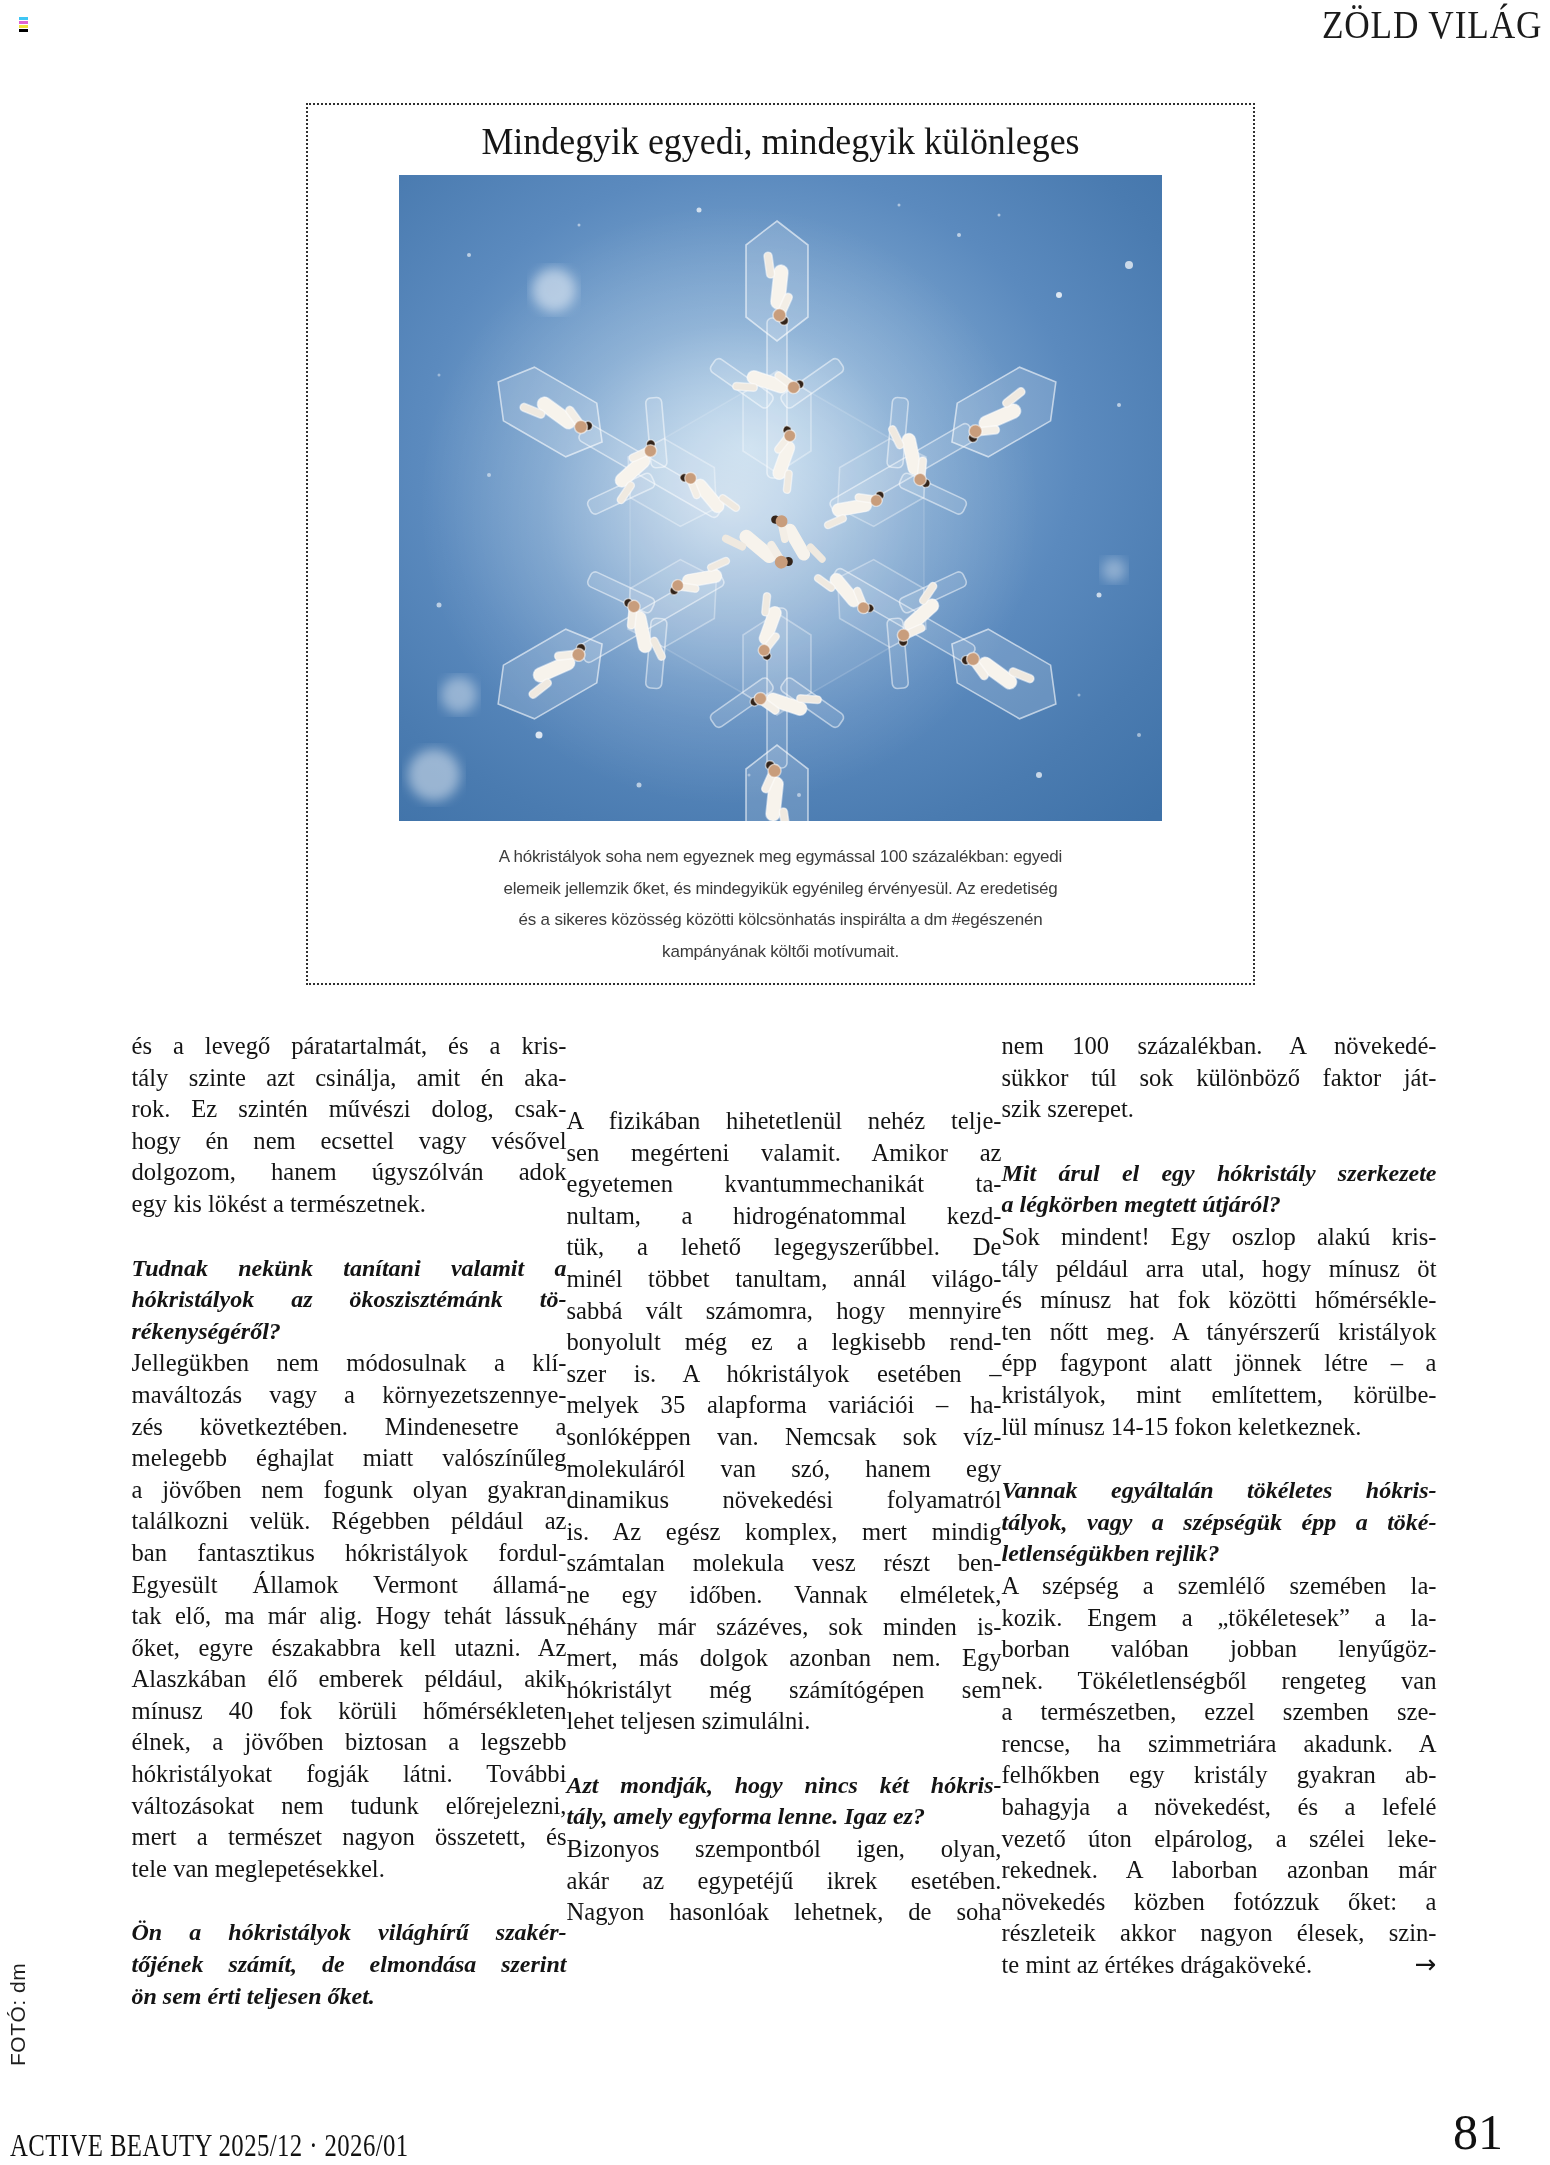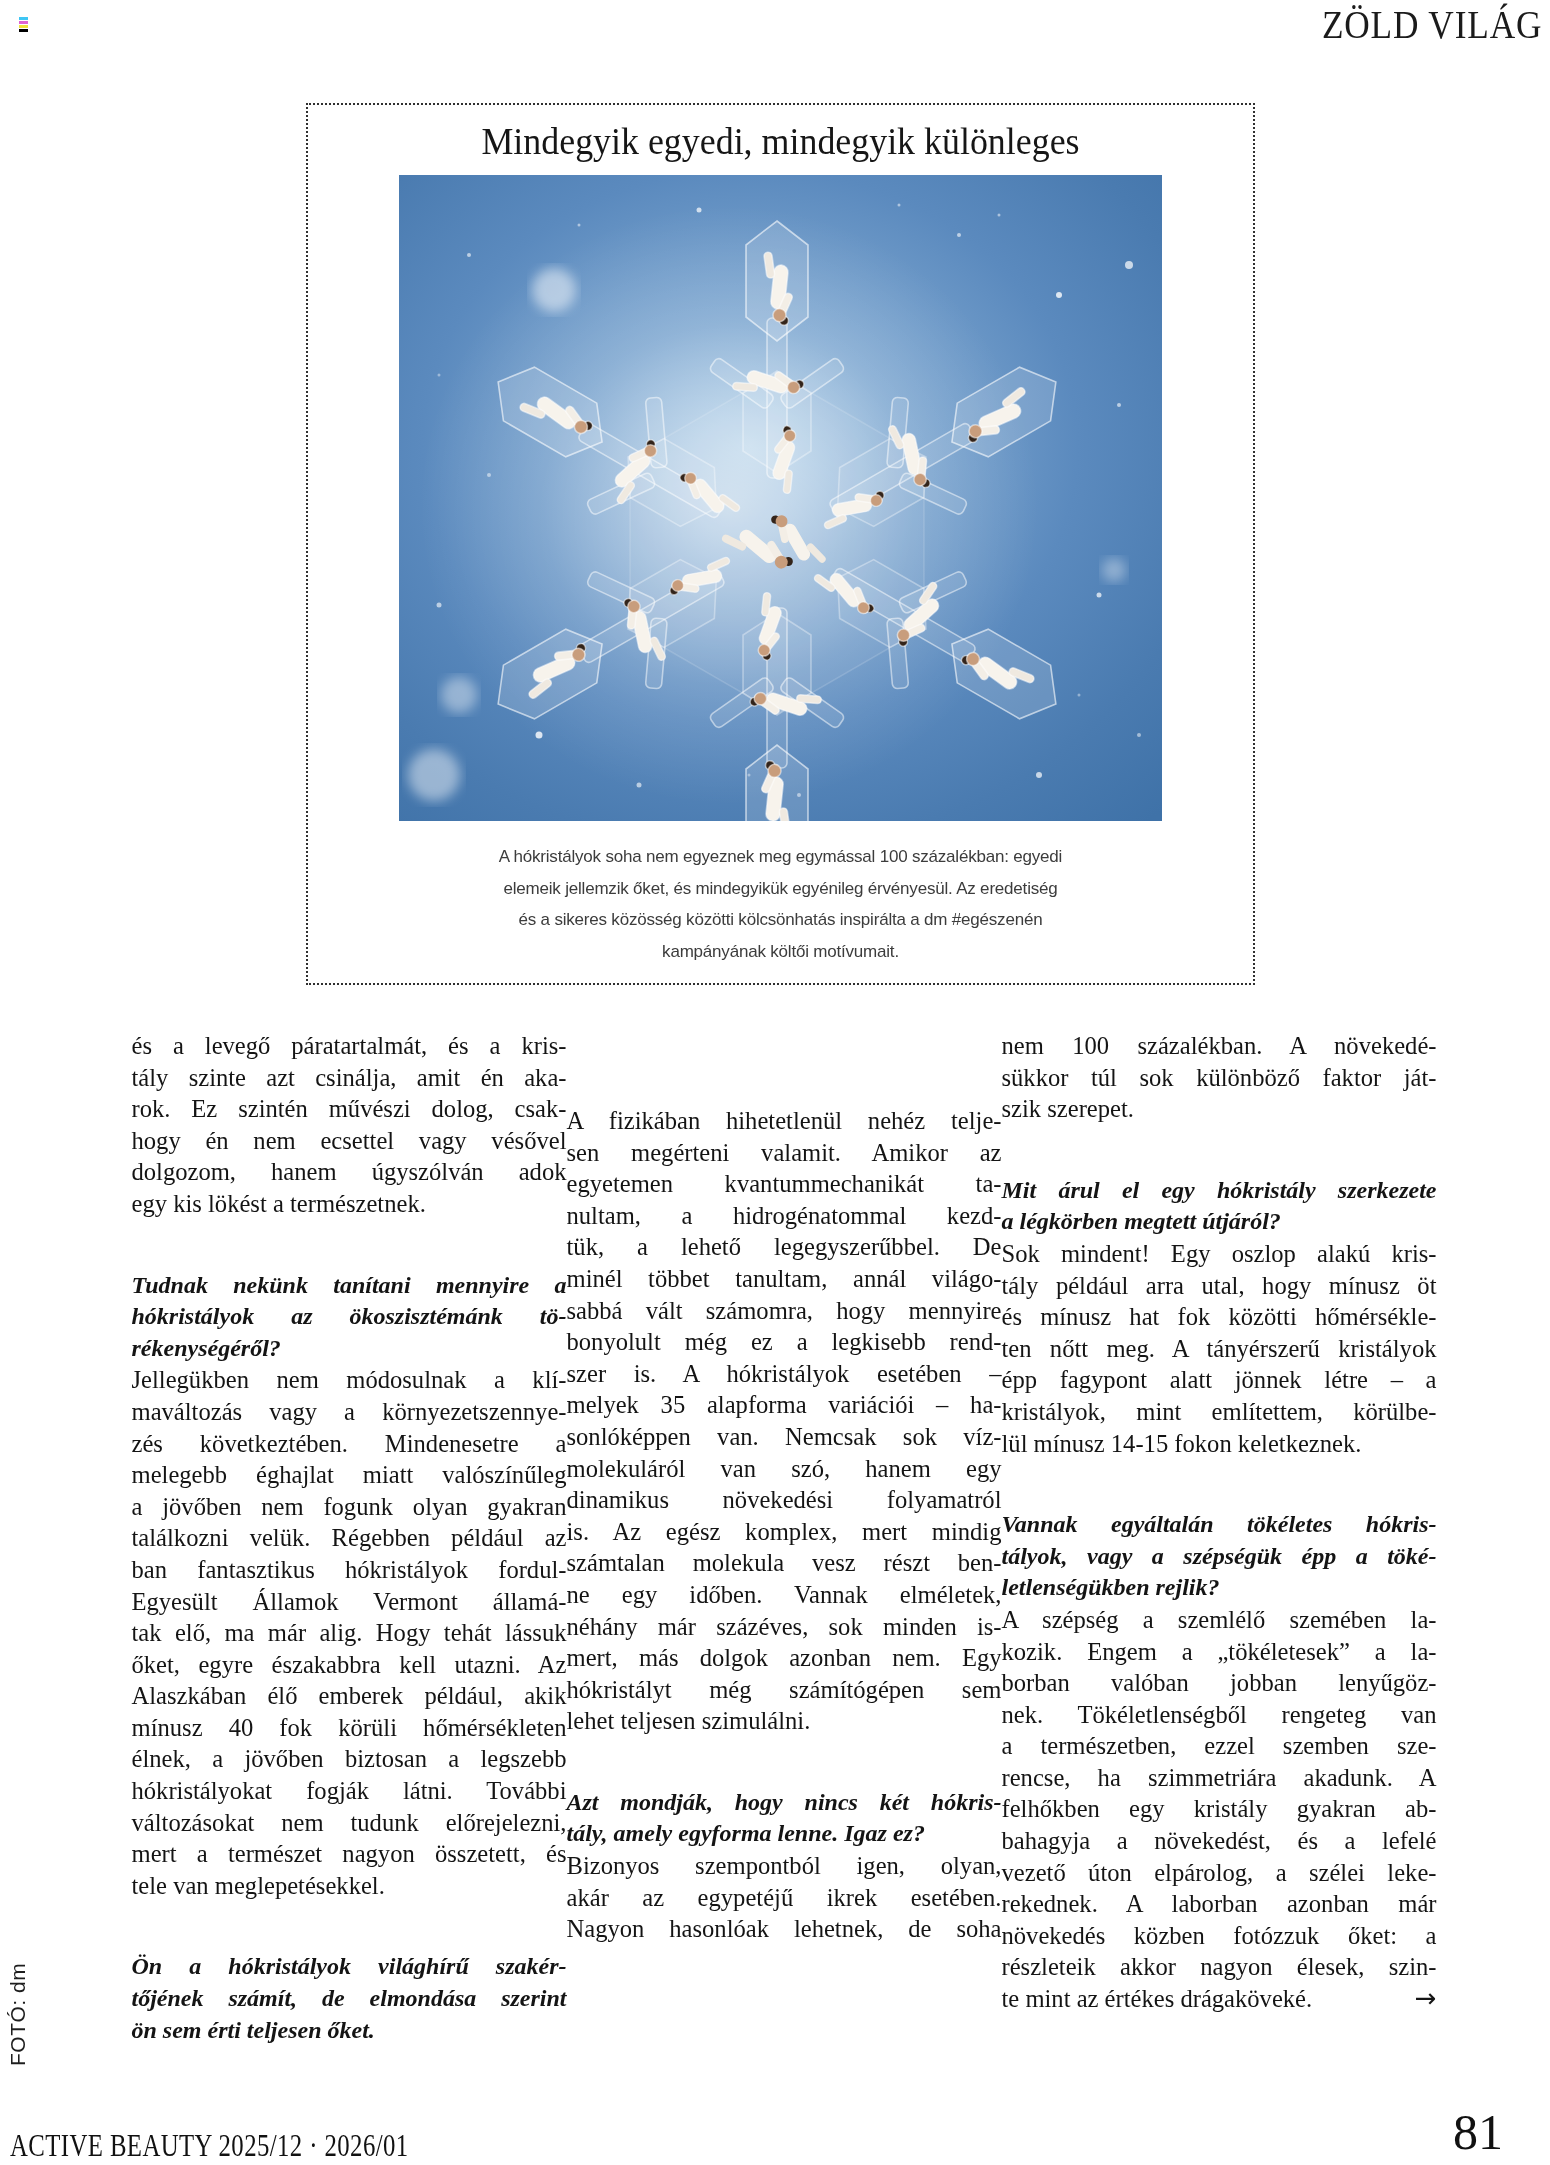--- a/index.html
+++ b/index.html
@@ -28,7 +28,7 @@
   .col{width:435px;}
   .col2{padding-top:75px;}
   .block{font-size:24.6px;line-height:31.6px;}
-  .block.question{margin-top:50px;font-weight:bold;font-style:italic;font-size:24px;}
+  .block.question{margin-top:33px;font-weight:bold;font-style:italic;font-size:24px;}
   .block.answer{margin-top:0;}
   .ln{text-align:justify;text-align-last:justify;hyphens:none;overflow-wrap:normal;}
   .ln.last{text-align-last:left;}

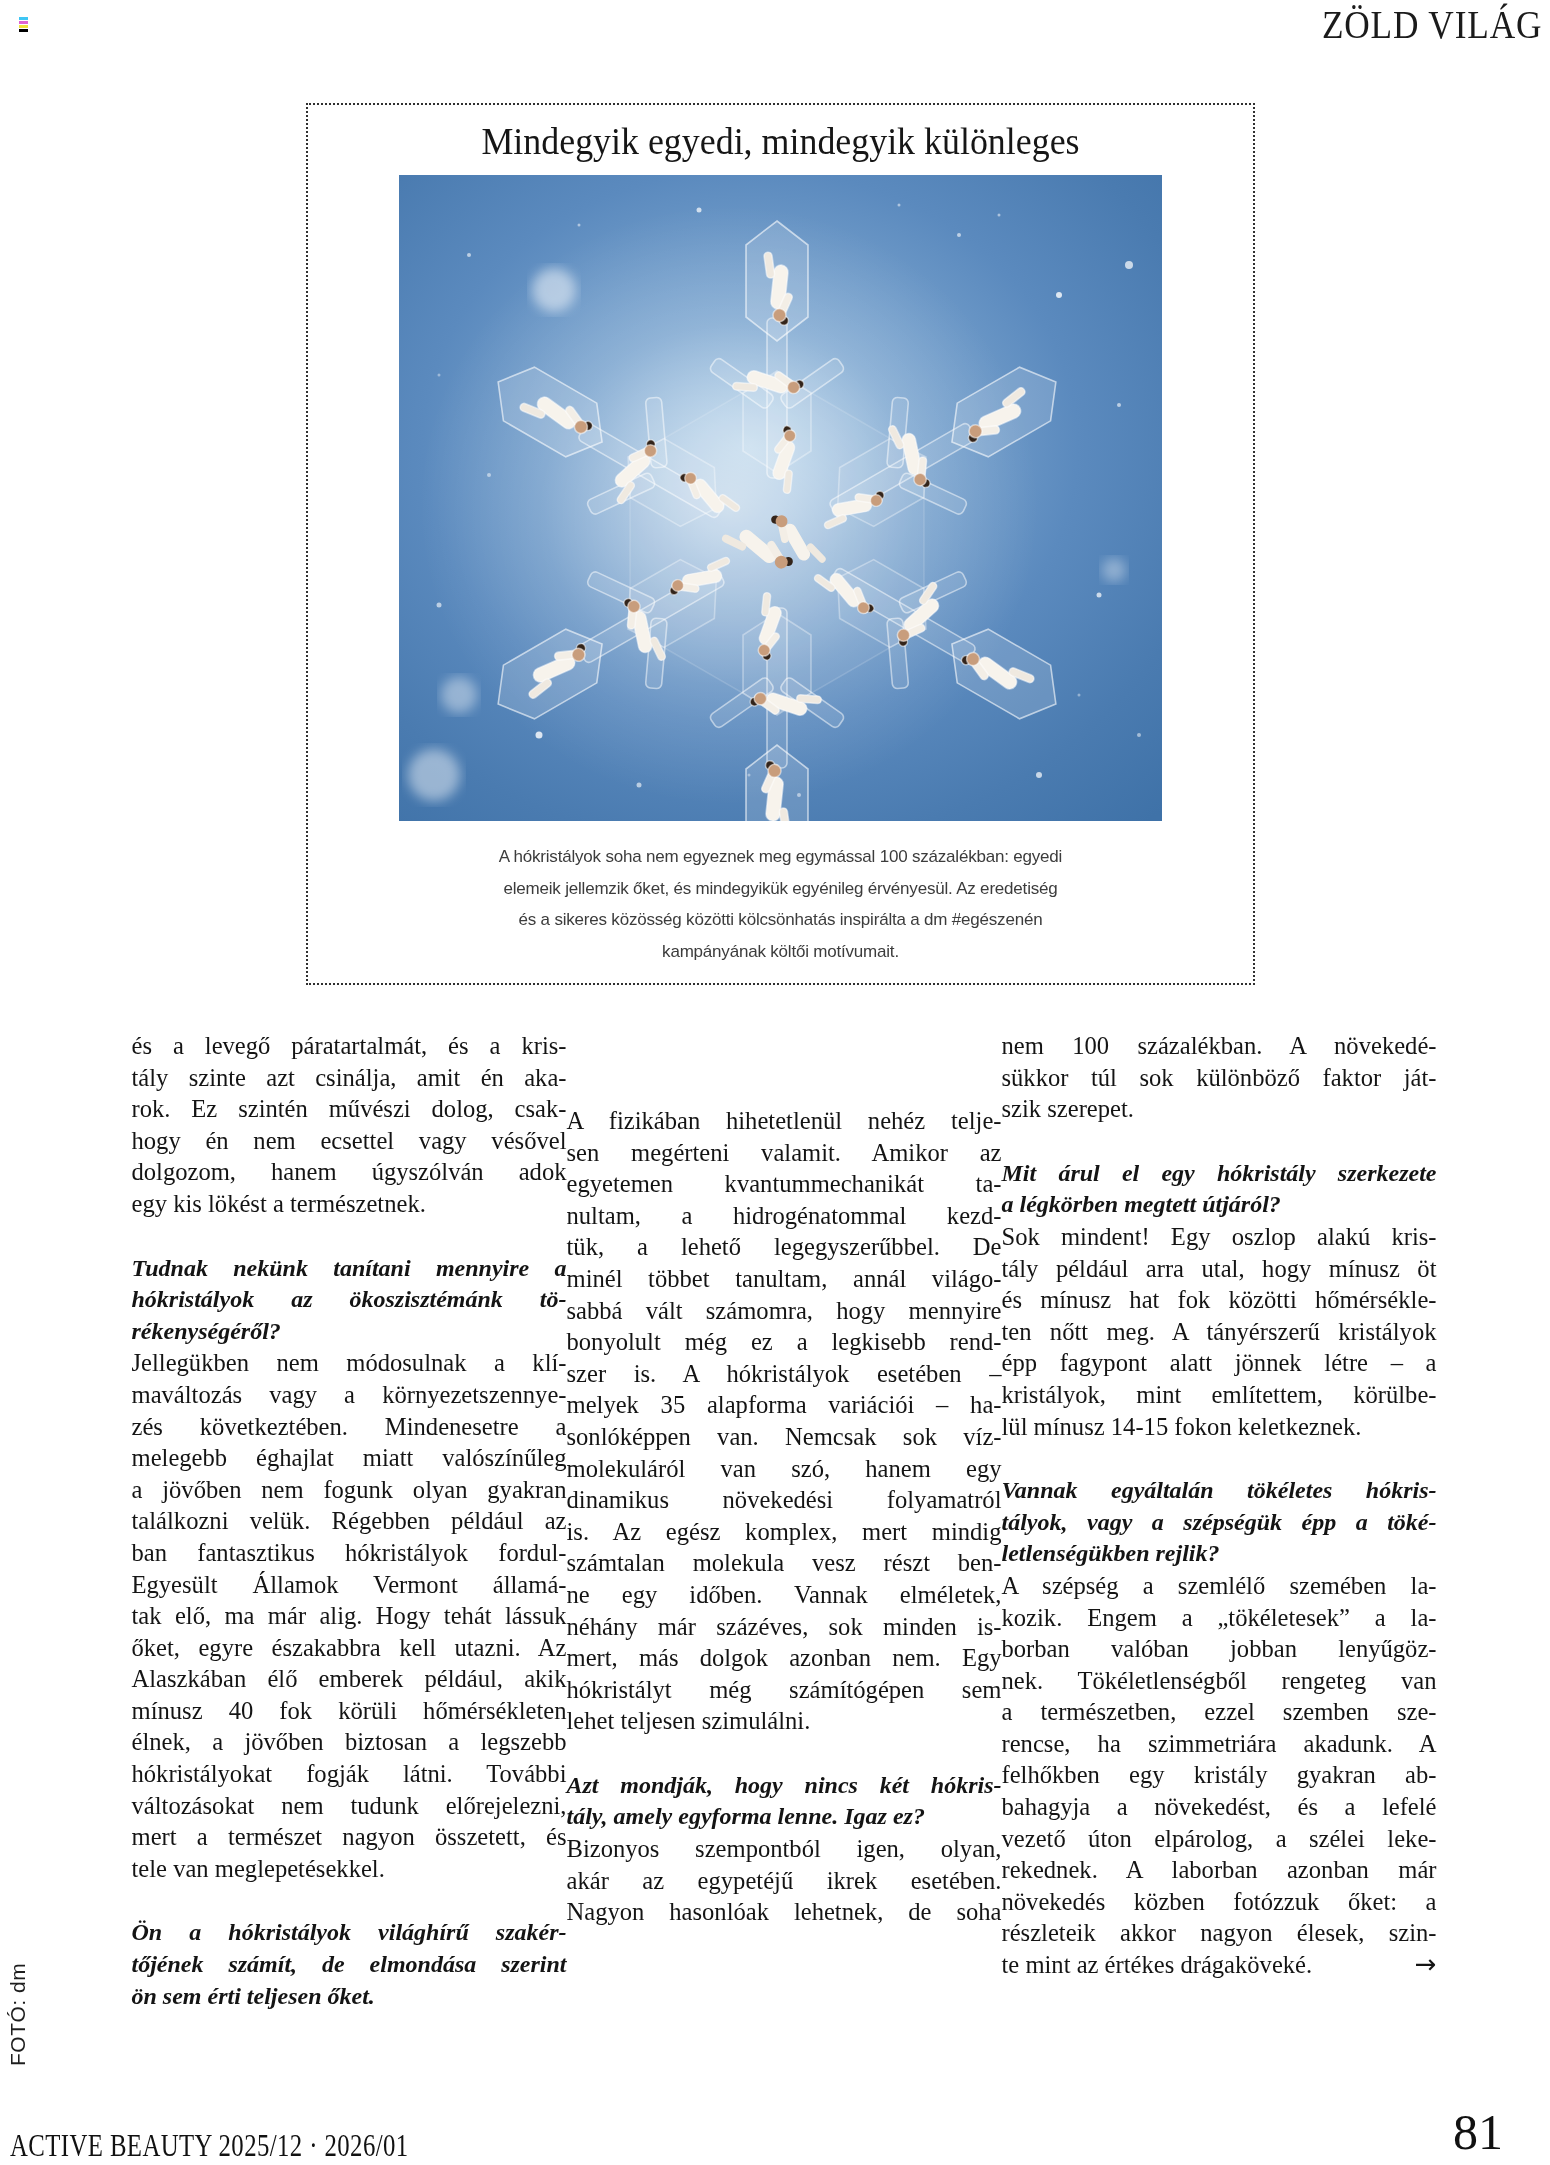--- a/index.html
+++ b/index.html
@@ -164,7 +164,7 @@
           <div class="ln last">egy kis lökést a természetnek.</div>
         </div>
         <div class="block question">
-          <div class="ln">Tudnak nekünk tanítani mennyire a</div>
+          <div class="ln">Tudnak nekünk tanítani valamit a</div>
           <div class="ln">hókristályok az ökoszisztémánk tö-</div>
           <div class="ln last">rékenységéről?</div>
         </div>

